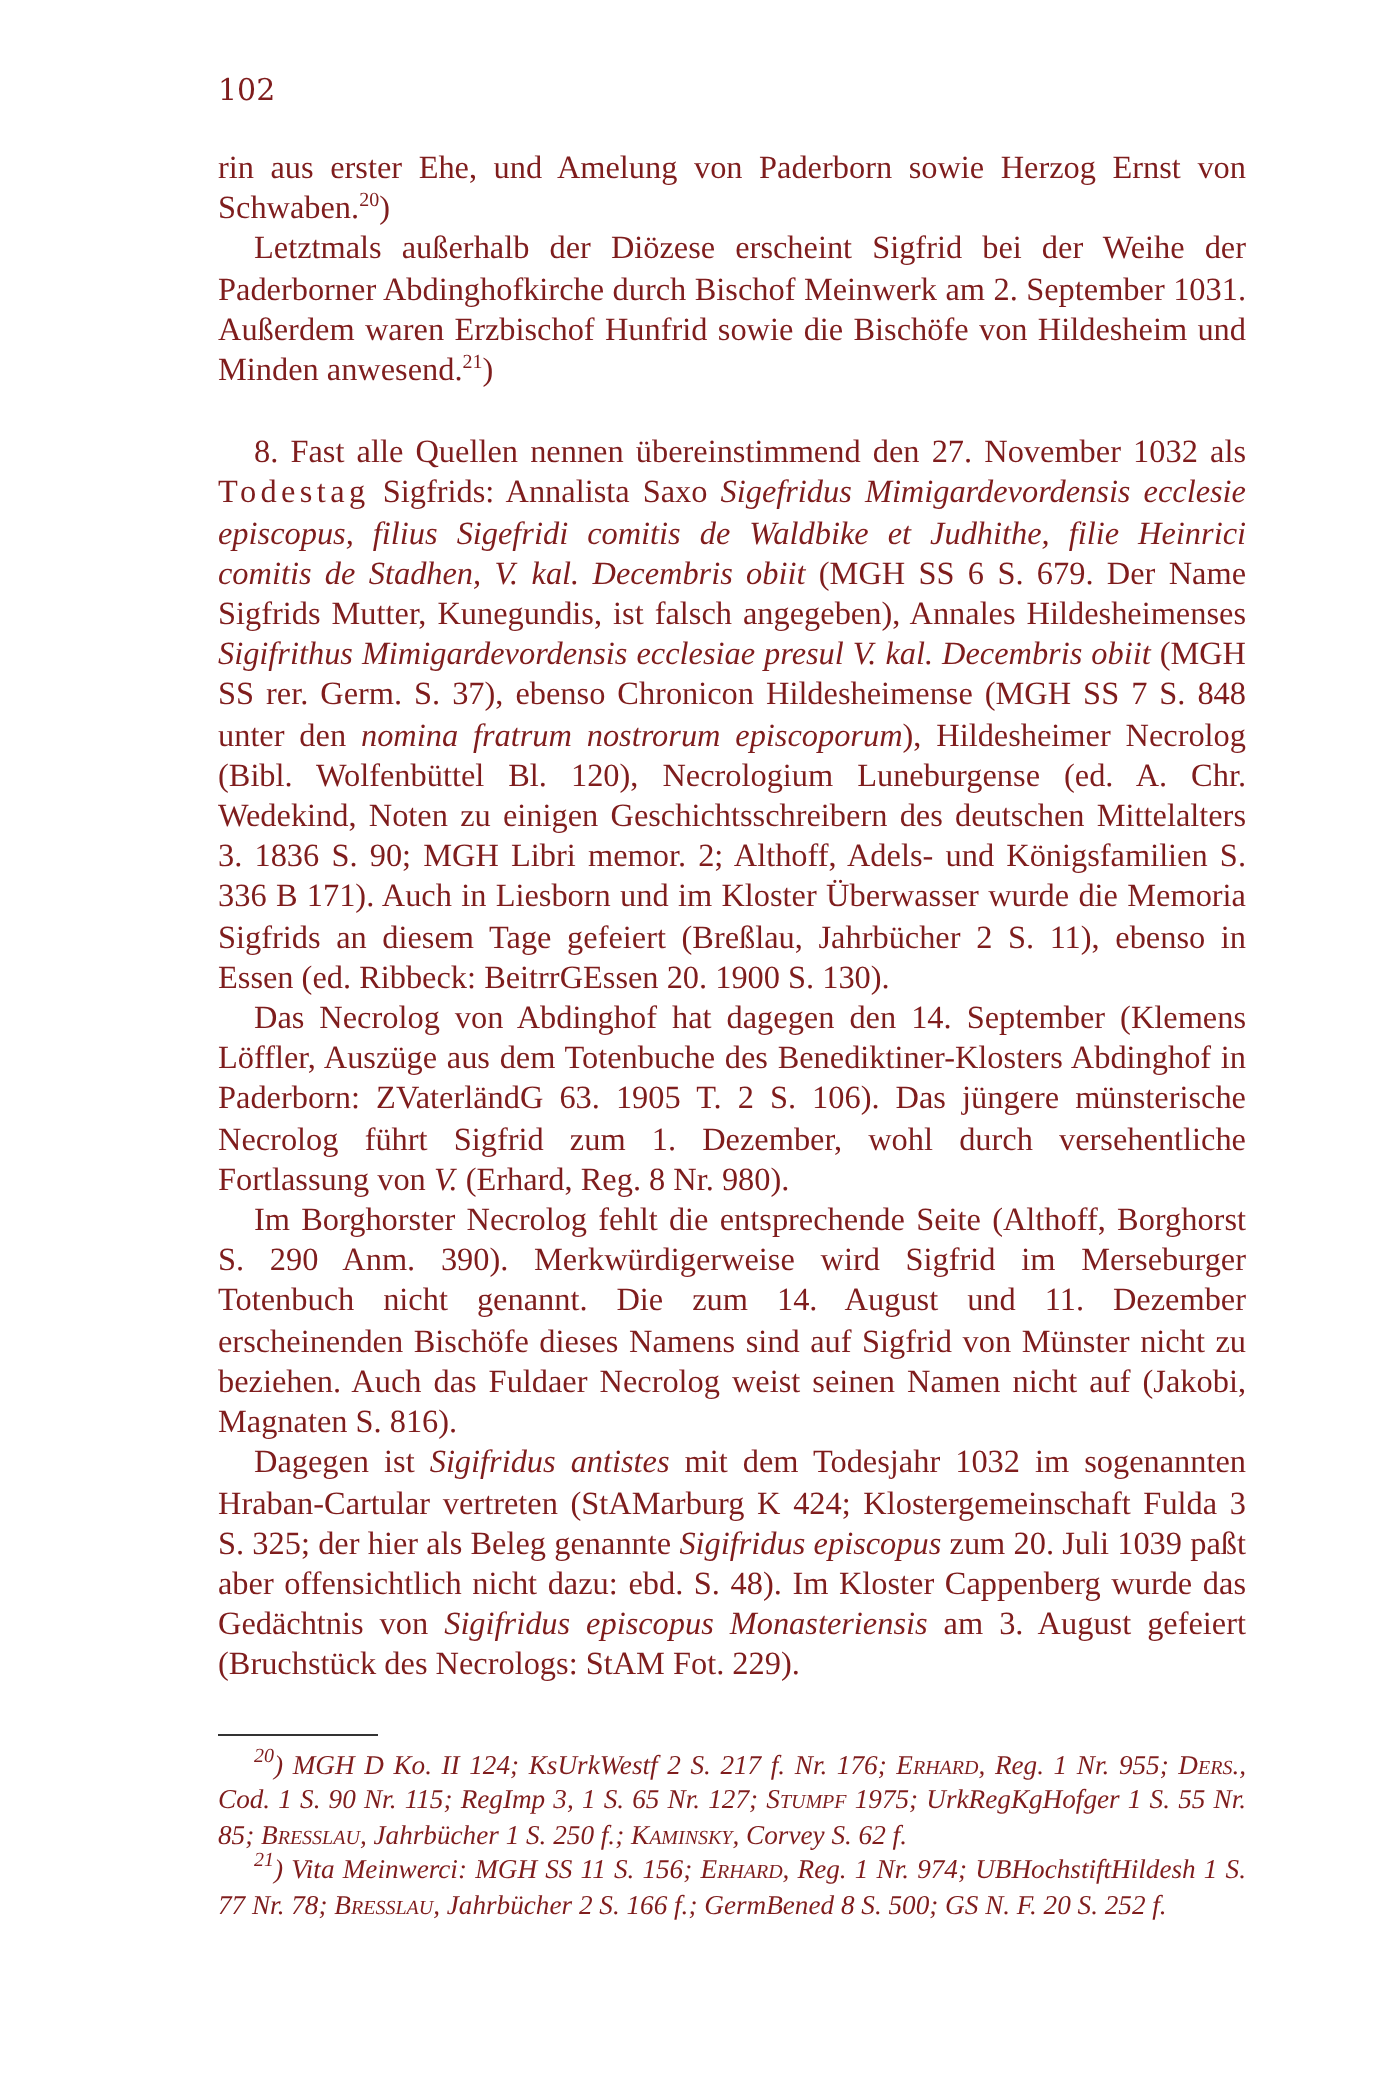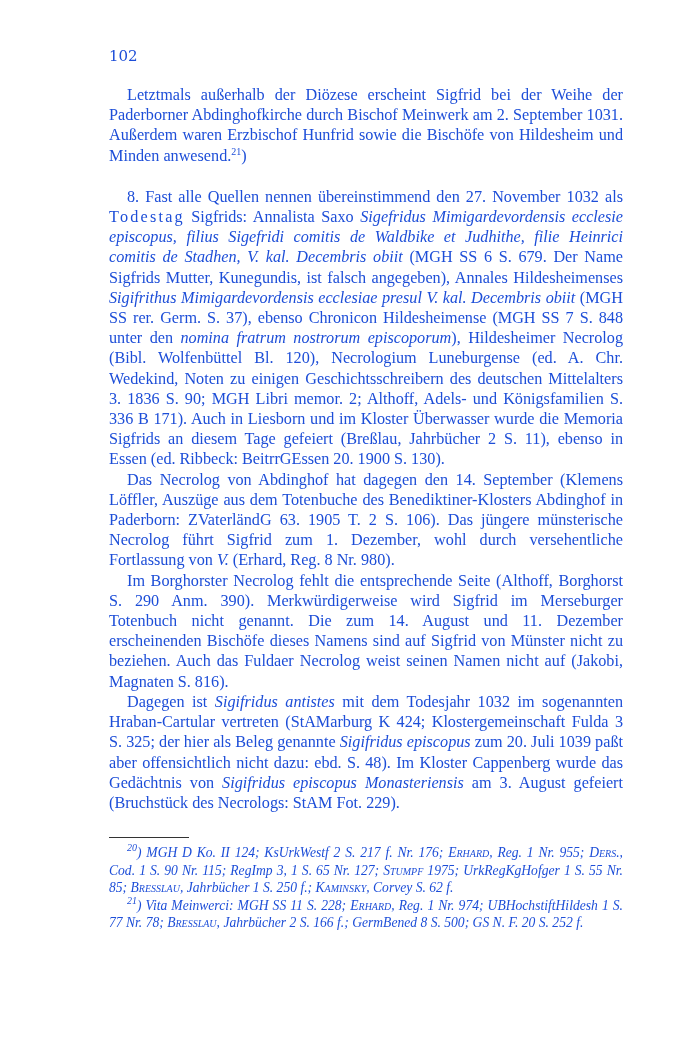--- a/index.html
+++ b/index.html
@@ -7,8 +7,7 @@
   .page {
     position: absolute; left: 109px; top: 36px; width: 514px;
     font-family: "DejaVu Serif", "Liberation Serif", serif;
-    color: #1d4ed8;
-    margin-top: 11px;
+    color: #7f1d1d;
   }
   .running-head {
     position: relative; height: 22px; font-size: 13.5px;

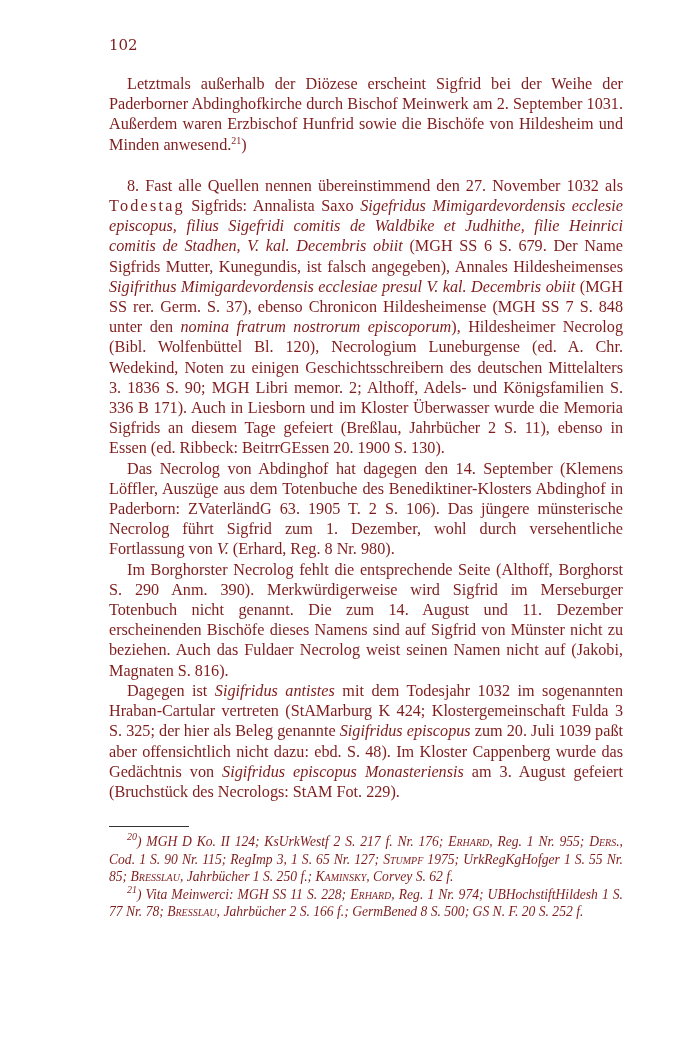--- a/index.html
+++ b/index.html
@@ -42,6 +42,7 @@
   </div>
 
   <div class="body-text">
+    <p><span>rin aus erster Ehe, und Amelung von Paderborn sowie Herzog Ernst von Schwaben.</span><sup>20</sup><span>)</span></p>
     <p class="indent"><span>Letztmals außerhalb der Diözese erscheint Sigfrid bei der Weihe der Paderborner Abdinghofkirche durch Bischof Meinwerk am 2. September 1031. Außerdem waren Erzbischof Hunfrid sowie die Bischöfe von Hildesheim und Minden anwesend.</span><sup>21</sup><span>)</span></p>
     <p class="indent gap"><span>8. Fast alle Quellen nennen übereinstimmend den 27. November 1032 als </span><span class="spaced">Todestag</span><span> Sigfrids: Annalista Saxo </span><i>Sigefridus Mimigardevordensis ecclesie episcopus, filius Sigefridi comitis de Waldbike et Judhithe, filie Heinrici comitis de Stadhen, V. kal. Decembris obiit</i><span> (MGH SS 6 S. 679. Der Name Sigfrids Mutter, Kunegundis, ist falsch angegeben), Annales Hildesheimenses </span><i>Sigifrithus Mimigardevordensis ecclesiae presul V. kal. Decembris obiit</i><span> (MGH SS rer. Germ. S. 37), ebenso Chronicon Hildesheimense (MGH SS 7 S. 848 unter den </span><i>nomina fratrum nostrorum episcoporum</i><span>), Hildesheimer Necrolog (Bibl. Wolfenbüttel Bl. 120), Necrologium Luneburgense (ed. A. Chr. Wedekind, Noten zu einigen Geschichtsschreibern des deutschen Mittelalters 3. 1836 S. 90; MGH Libri memor. 2; Althoff, Adels- und Königsfamilien S. 336 B 171). Auch in Liesborn und im Kloster Überwasser wurde die Memoria Sigfrids an diesem Tage gefeiert (Breßlau, Jahrbücher 2 S. 11), ebenso in Essen (ed. Ribbeck: BeitrrGEssen 20. 1900 S. 130).</span></p>
     <p class="indent"><span>Das Necrolog von Abdinghof hat dagegen den 14. September (Klemens Löffler, Auszüge aus dem Totenbuche des Benediktiner-Klosters Abdinghof in Paderborn: ZVaterländG 63. 1905 T. 2 S. 106). Das jüngere münsterische Necrolog führt Sigfrid zum 1. Dezember, wohl durch versehentliche Fortlassung von </span><i>V.</i><span> (Erhard, Reg. 8 Nr. 980).</span></p>

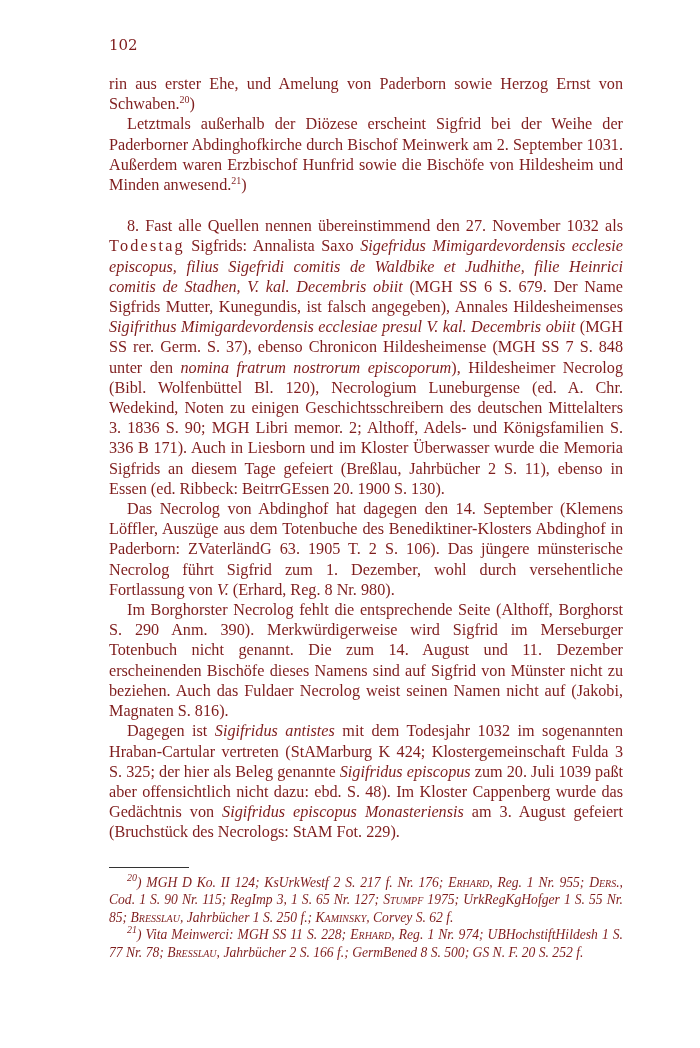--- a/index.html
+++ b/index.html
@@ -54,7 +54,7 @@
 
   <div class="footnotes">
     <p><sup>20</sup><span>) MGH D Ko. II 124; KsUrkWestf 2 S. 217 f. Nr. 176; </span><span class="sc">Erhard</span><span>, Reg. 1 Nr. 955; </span><span class="sc">Ders.</span><span>, Cod. 1 S. 90 Nr. 115; RegImp 3, 1 S. 65 Nr. 127; </span><span class="sc">Stumpf</span><span> 1975; UrkRegKgHofger 1 S. 55 Nr. 85; </span><span class="sc">Bresslau</span><span>, Jahrbücher 1 S. 250 f.; </span><span class="sc">Kaminsky</span><span>, Corvey S. 62 f.</span></p>
-    <p><sup>21</sup><span>) Vita Meinwerci: MGH SS 11 S. 228; </span><span class="sc">Erhard</span><span>, Reg. 1 Nr. 974; UBHochstiftHildesh 1 S. 77 Nr. 78; </span><span class="sc">Bresslau</span><span>, Jahrbücher 2 S. 166 f.; GermBened 8 S. 500; GS N. F. 20 S. 252 f.</span></p>
+    <p><sup>21</sup><span>) Vita Meinwerci: MGH SS 11 S. 156; </span><span class="sc">Erhard</span><span>, Reg. 1 Nr. 974; UBHochstiftHildesh 1 S. 77 Nr. 78; </span><span class="sc">Bresslau</span><span>, Jahrbücher 2 S. 166 f.; GermBened 8 S. 500; GS N. F. 20 S. 252 f.</span></p>
   </div>
 </div>
 

